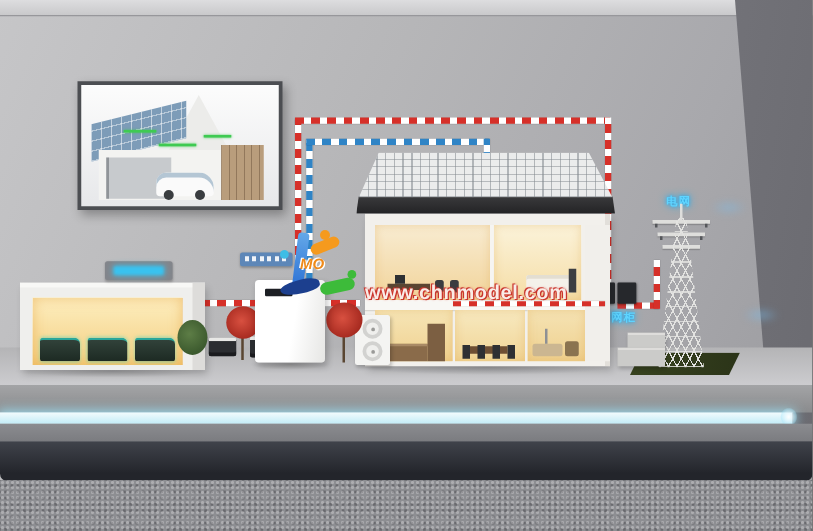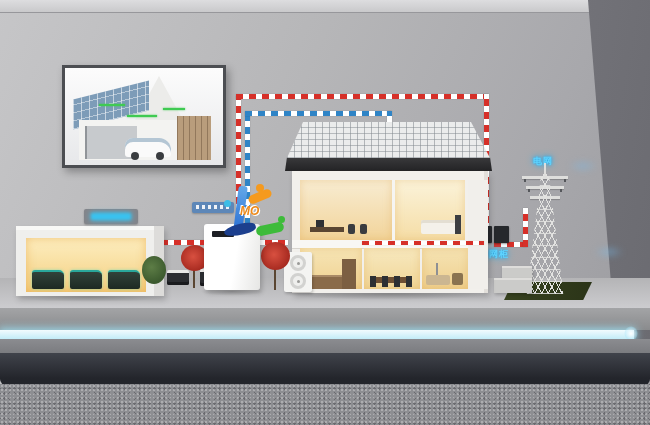--- a/index.html
+++ b/index.html
@@ -259,6 +259,7 @@
     <div style="left:34px;top:42px;width:28px;height:10px;background:#3dbb3a;border-radius:6px;transform:rotate(-12deg);"></div>
   </div>
   <div class="wm-mo">MO</div>
+  <div class="wm-url">www.chnmodel.com</div>
 
 </div>
 

